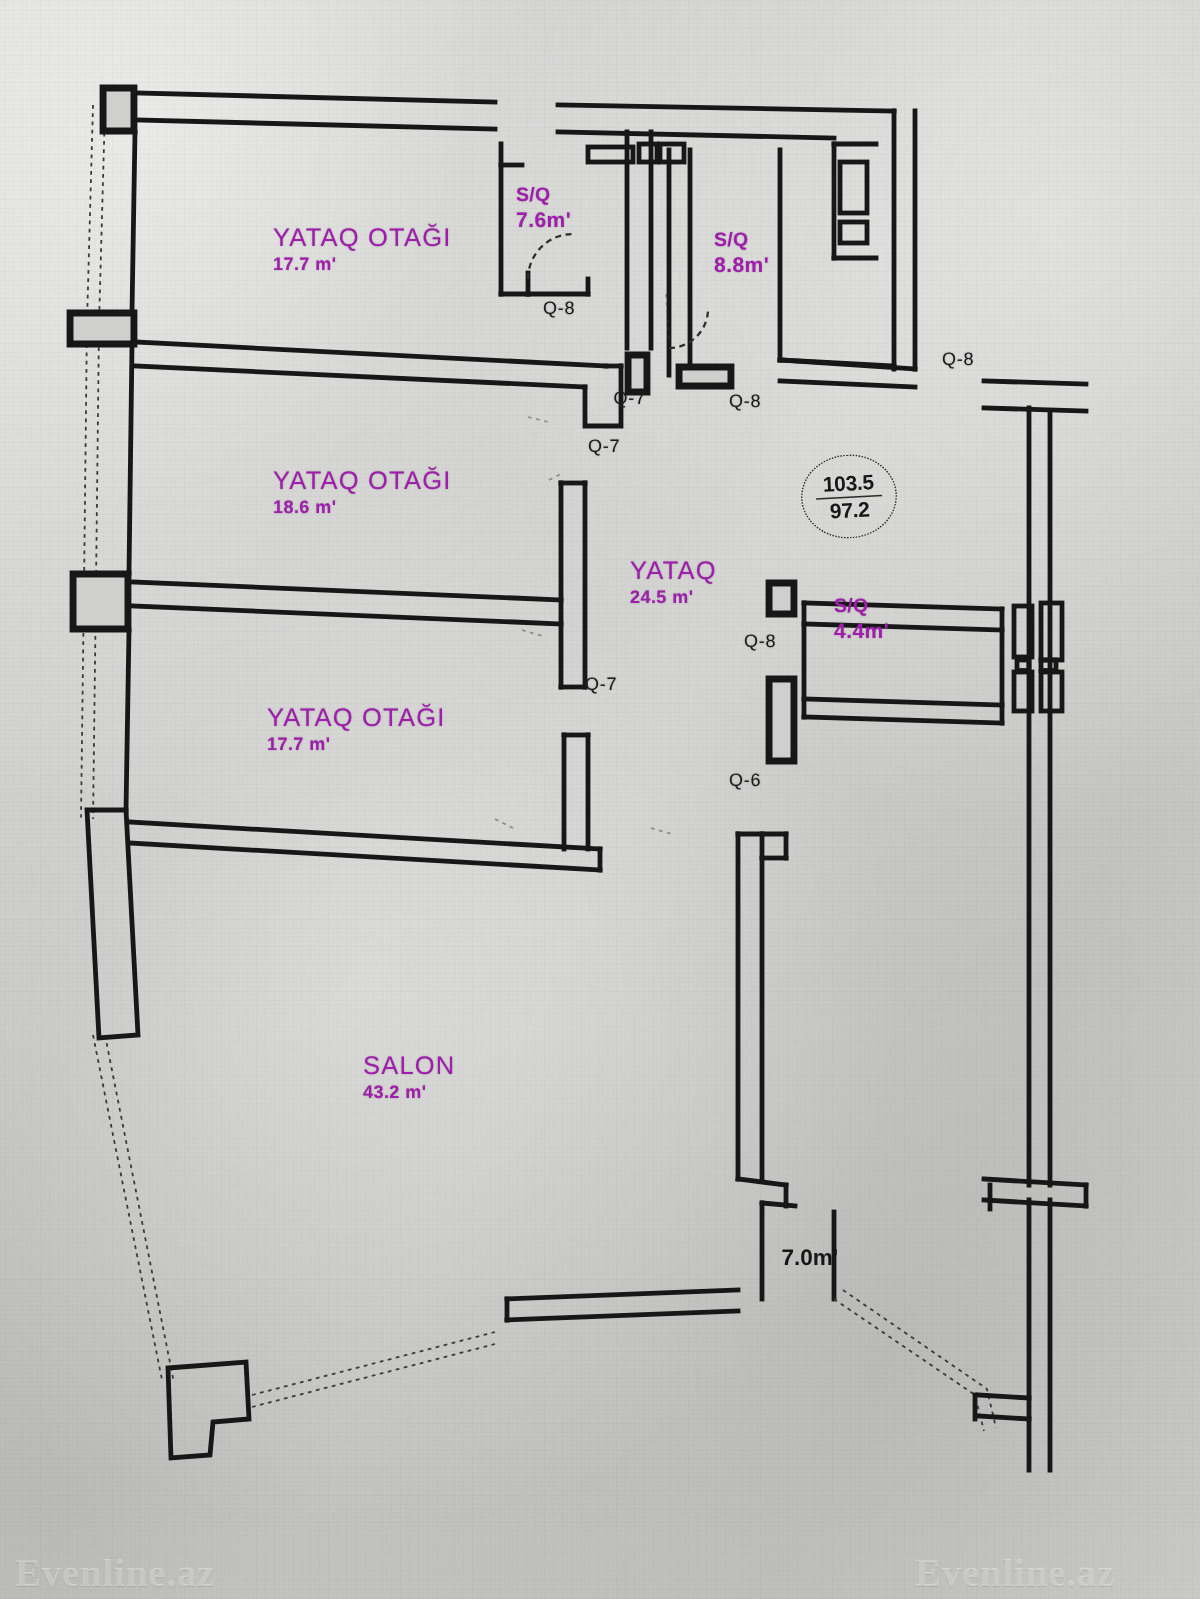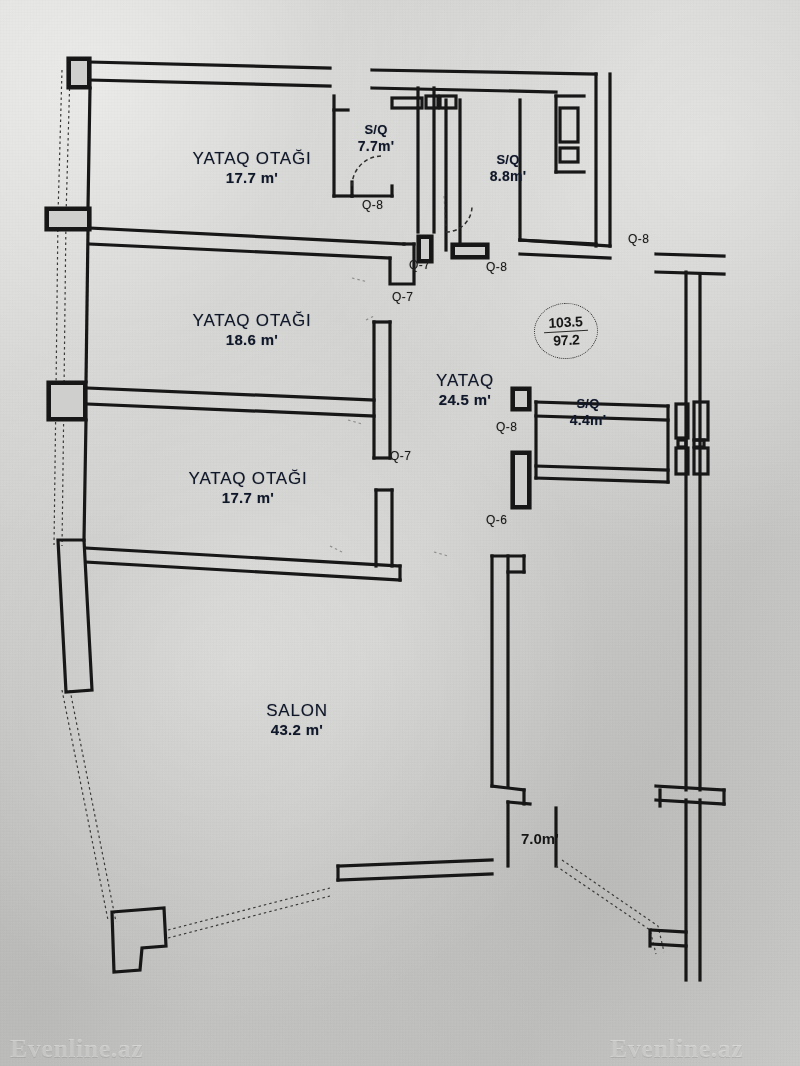--- a/index.html
+++ b/index.html
@@ -44,8 +44,7 @@
   }
   .room-label {
     position: absolute;
-    text-align: center;
-    color: #0f172a;
+    color: #a21caf;
     white-space: nowrap;
     line-height: 1.25;
     text-shadow: 0 0 1px rgba(60,60,60,0.45);

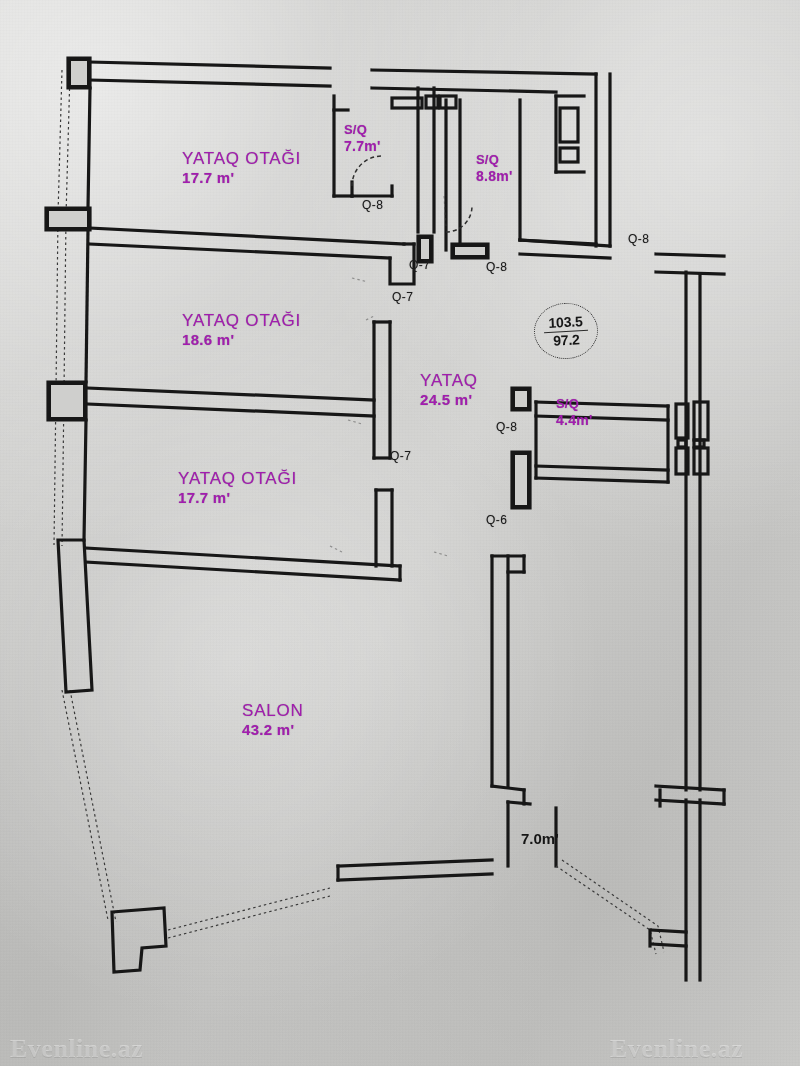--- a/index.html
+++ b/index.html
@@ -370,7 +370,7 @@
 
   <div class="room-label sq-label" style="left:344px; top:122px; width:64px;">
     <span class="room-name">S/Q</span>
-    <span class="room-area">7.7m'</span>
+    <span class="room-area">7.6m'</span>
   </div>
 
   <div class="room-label sq-label" style="left:476px; top:152px; width:64px;">

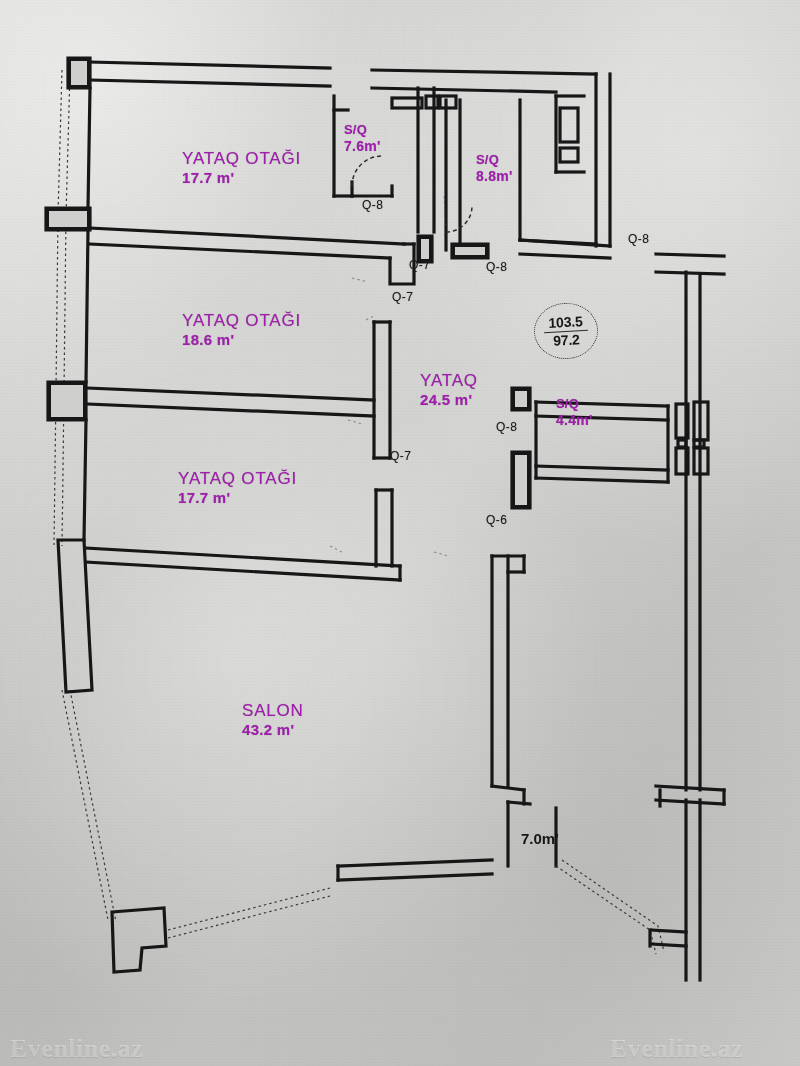--- a/index.html
+++ b/index.html
@@ -57,7 +57,7 @@
   }
   .room-area {
     display: block;
-    font-size: 15px;
+    font-size: 12px;
     font-weight: 700;
     letter-spacing: 0.3px;
   }

